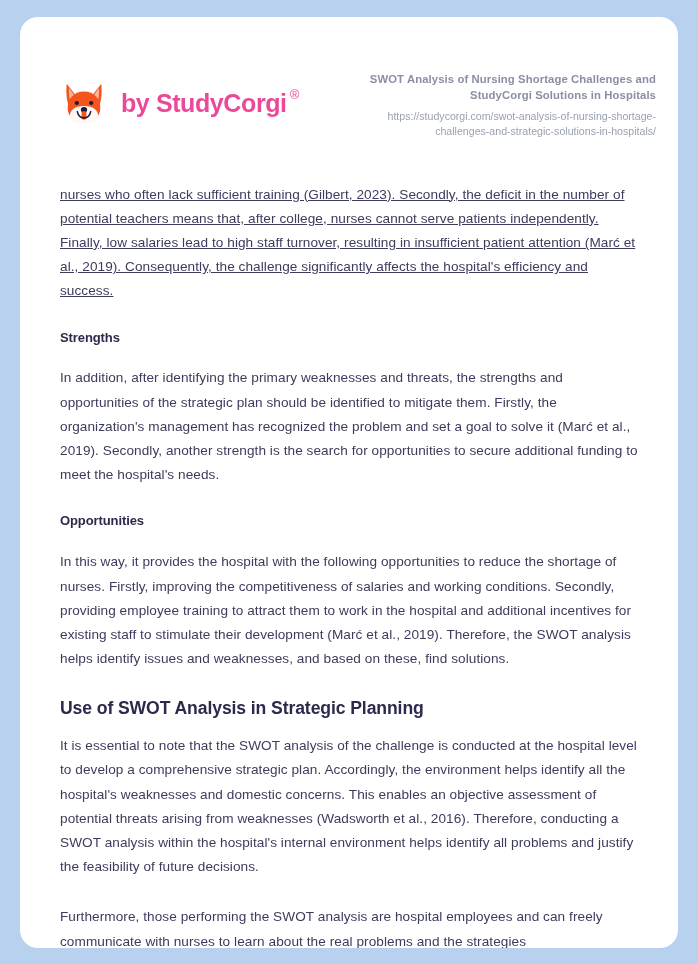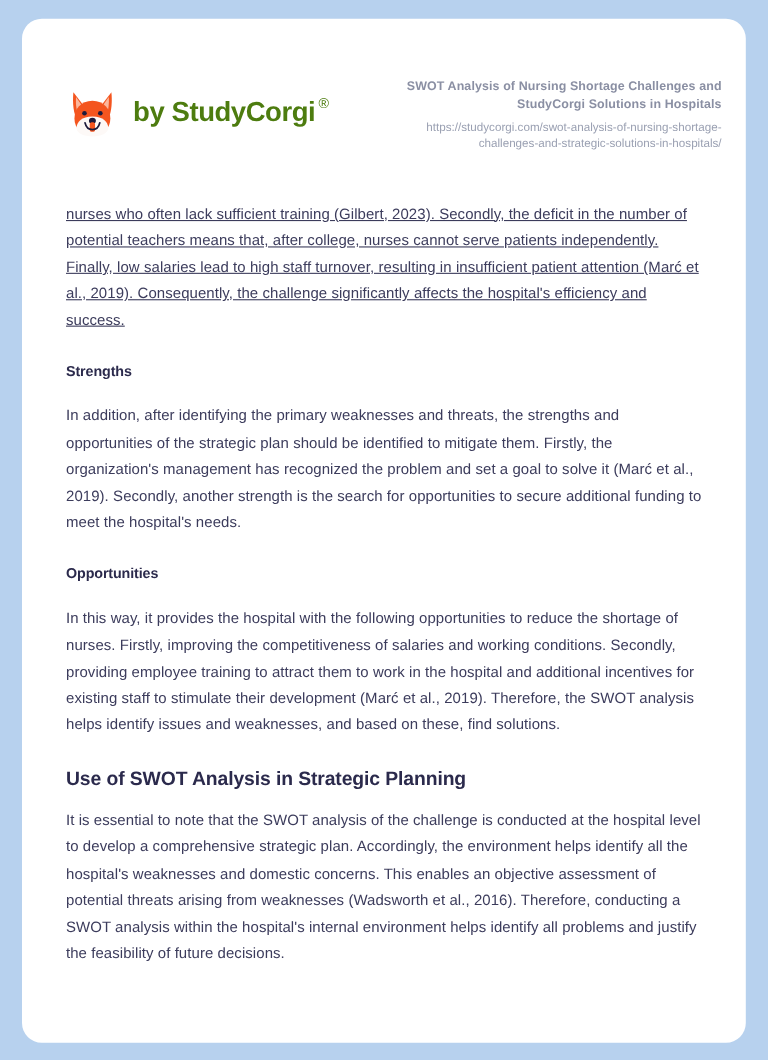--- a/index.html
+++ b/index.html
@@ -55,7 +55,7 @@
     margin-left: 13px;
     font-size: 25px;
     font-weight: bold;
-    color: #4d7c0f;
+    color: #ec4899;
     letter-spacing: -0.4px;
     white-space: nowrap;
     line-height: 1;

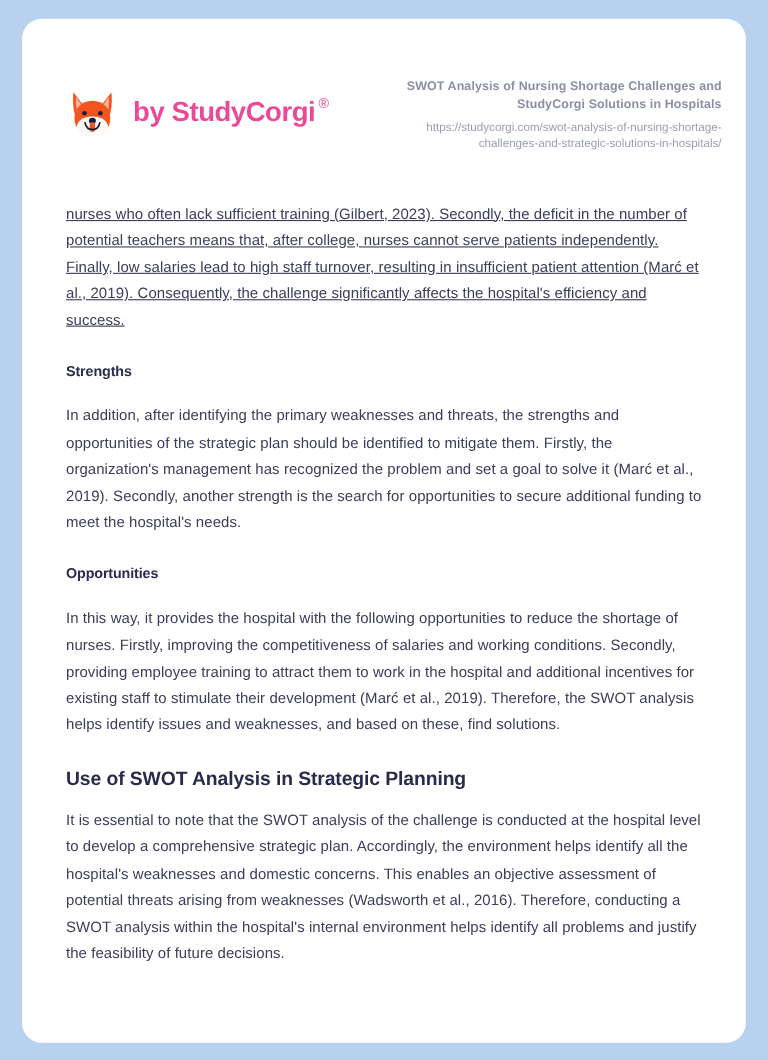--- a/index.html
+++ b/index.html
@@ -181,6 +181,7 @@
       <h2 class="section-h2">Use of SWOT Analysis in Strategic Planning</h2>
       <p>It is essential to note that the SWOT analysis of the challenge is conducted at the hospital level to develop a comprehensive strategic plan. Accordingly, the environment helps identify all the hospital's weaknesses and domestic concerns. This enables an objective assessment of potential threats arising from weaknesses (Wadsworth et al., 2016). Therefore, conducting a SWOT analysis within the hospital's internal environment helps identify all problems and justify the feasibility of future decisions.</p>
 
+      <p class="clipped">Furthermore, those performing the SWOT analysis are hospital employees and can freely communicate with nurses to learn about the real problems and the strategies</p>
 
     </div>
 

